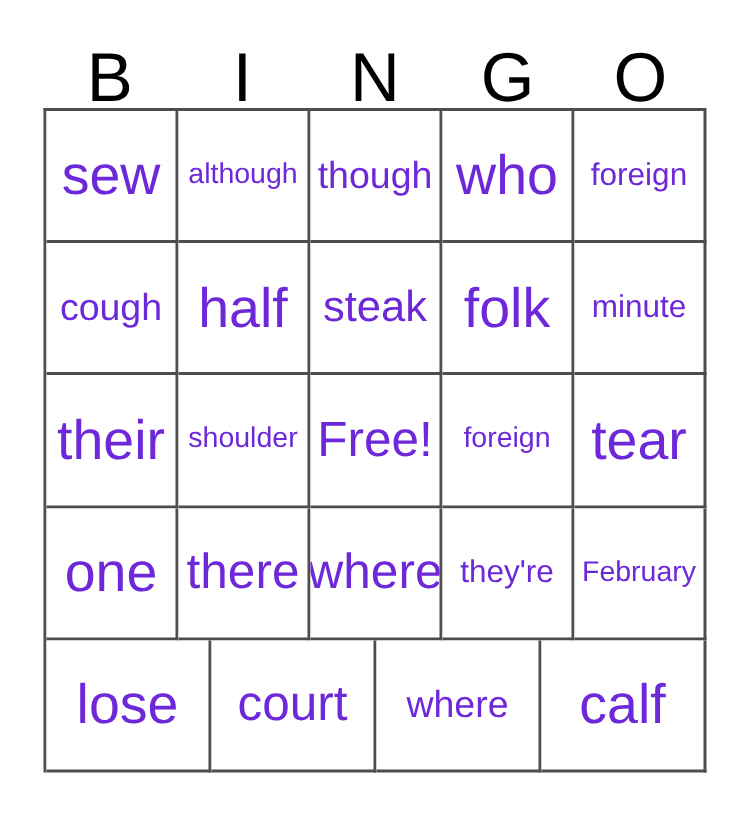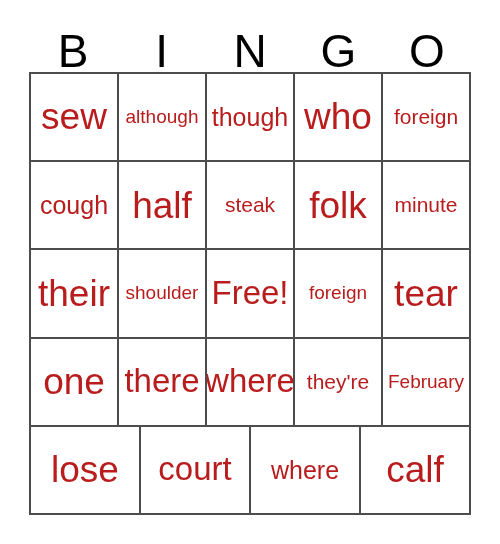--- a/index.html
+++ b/index.html
@@ -72,7 +72,7 @@
     white-space: nowrap;
     text-align: center;
     line-height: 1.06;
-    color: #b91c1c;
+    color: #6d28d9;
     font-weight: 400;
   }
 

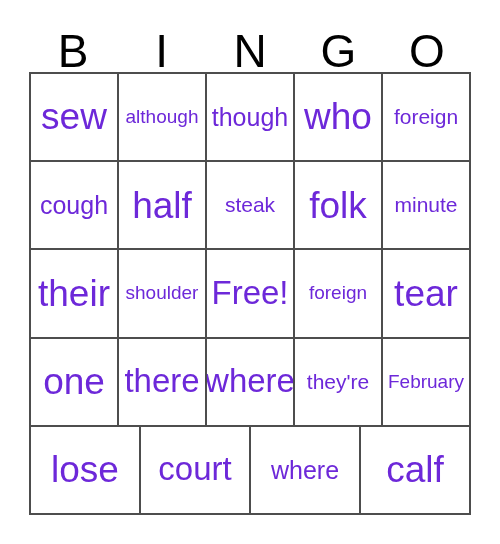--- a/index.html
+++ b/index.html
@@ -79,7 +79,7 @@
   
   .fs-xl   { font-size: 37px; }
   .fs-lg   { font-size: 33px; }
-  .fs-md   { font-size: 21px; }
+  .fs-md   { font-size: 29px; }
   .fs-sm   { font-size: 25px; }
   .fs-xs   { font-size: 21px; }
   .fs-xxs  { font-size: 19px; }

